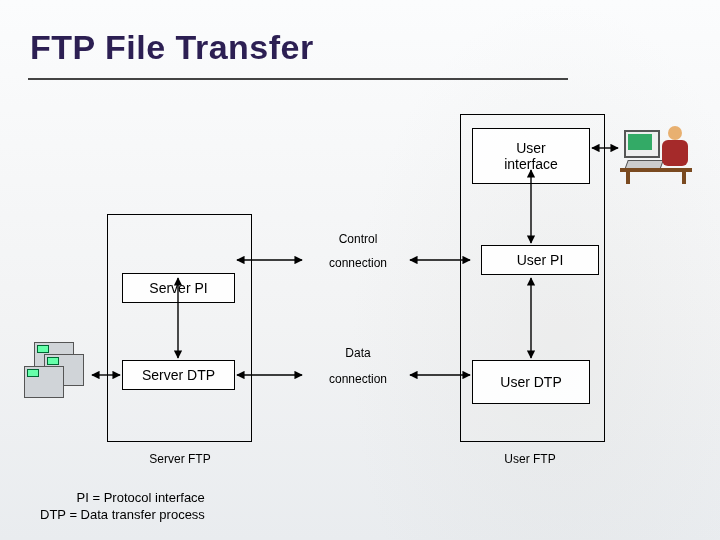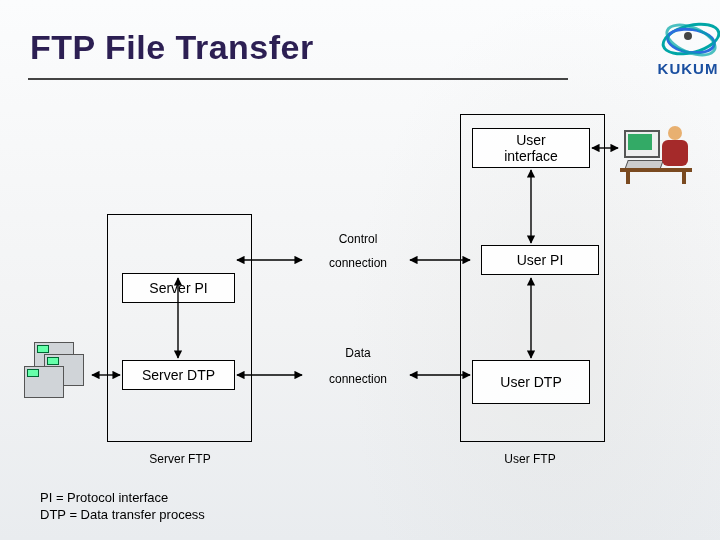--- a/index.html
+++ b/index.html
@@ -177,15 +177,6 @@
   <div class="title">FTP File Transfer</div>
   <div class="rule"></div>
 
-  <div class="logo">
-    <div class="logo-swirl">
-      <div class="ell e1"></div>
-        <div class="ell e2"></div>
-        <div class="ell e3"></div>
-        <div class="ball"></div>
-    </div>
-    <div class="logo-text">KUKUM</div>
-  </div>
 
   <div id="server-container" class="container-box"></div>
   <div id="user-container" class="container-box"></div>

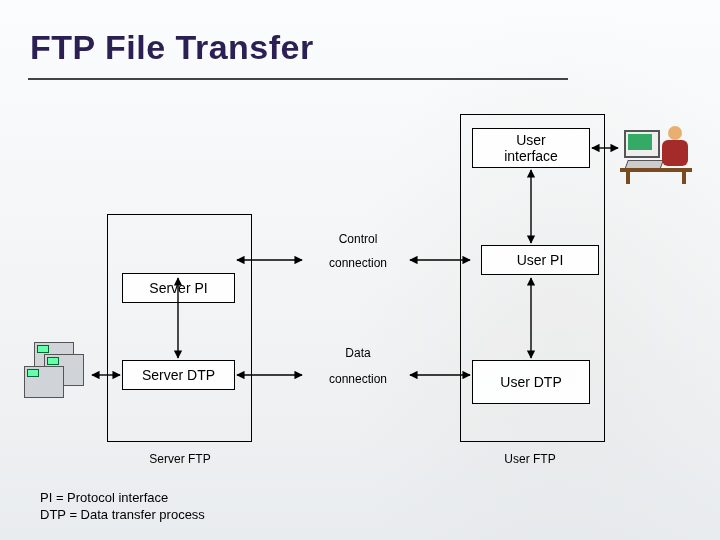--- a/index.html
+++ b/index.html
@@ -97,7 +97,7 @@
   #server-container { left: 107px; top: 214px; width: 143px; height: 226px; }
   #user-container   { left: 460px; top: 114px; width: 143px; height: 326px; }
 
-  #user-interface { left: 472px; top: 128px; width: 118px; height: 40px; }
+  #user-interface { left: 472px; top: 128px; width: 118px; height: 56px; }
   #server-pi      { left: 122px; top: 245px; width: 113px; height: 30px; margin-top: 28px; }
   #user-pi        { left: 472px; top: 245px; width: 118px; height: 30px; margin-left: 9px; }
   #server-dtp     { left: 122px; top: 360px; width: 113px; height: 30px; }

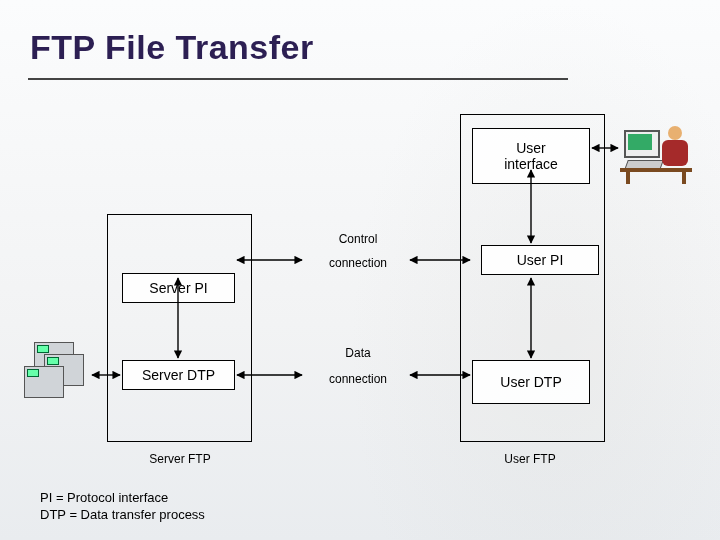--- a/index.html
+++ b/index.html
@@ -122,6 +122,7 @@
     top: 490px;
     font-size: 13px;
     line-height: 1.3;
+    text-align: right;
   }
 
   

